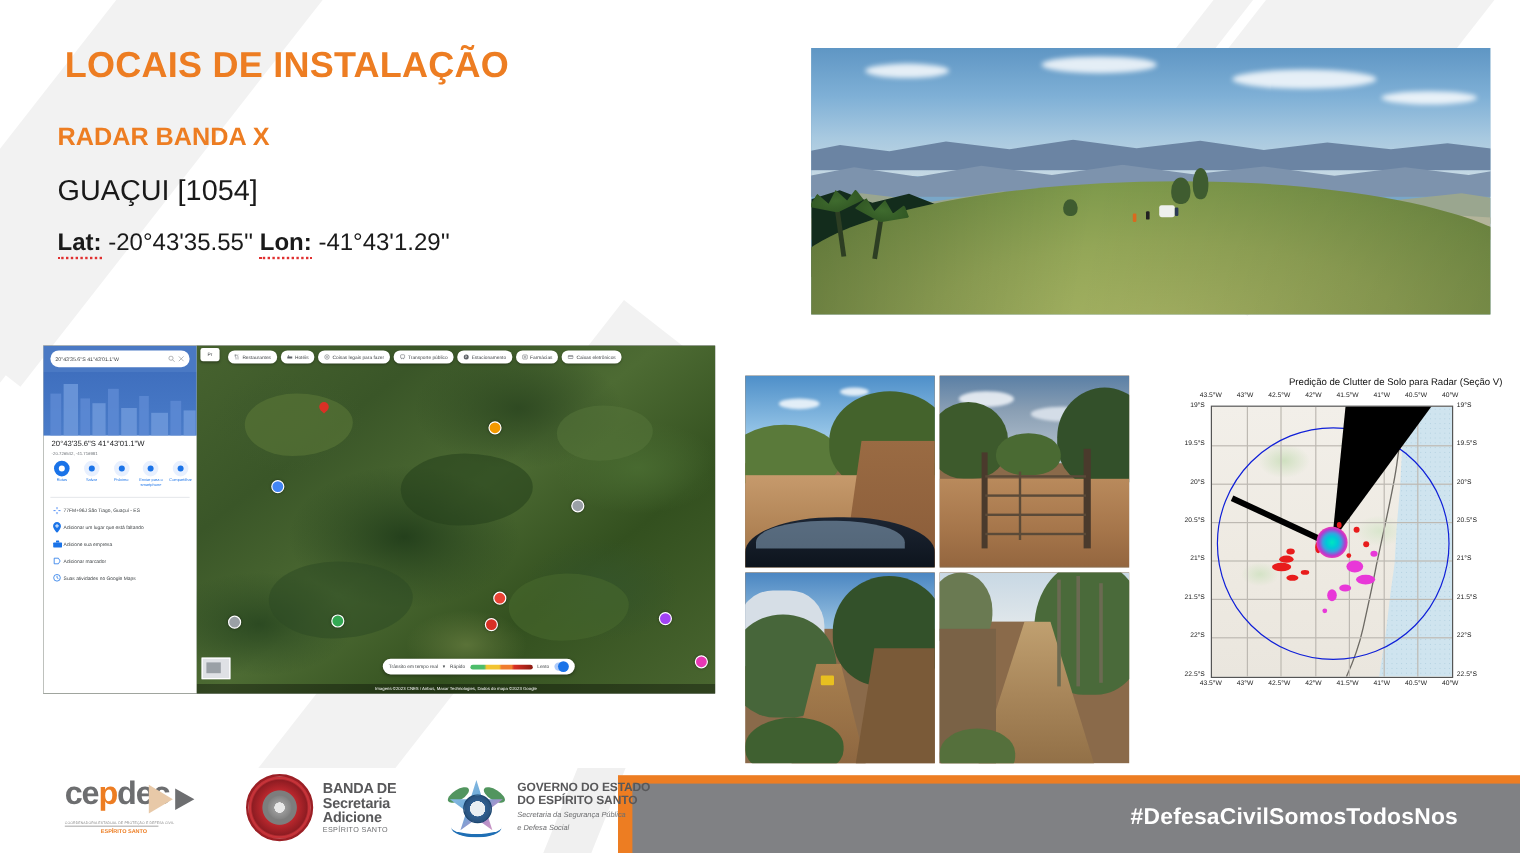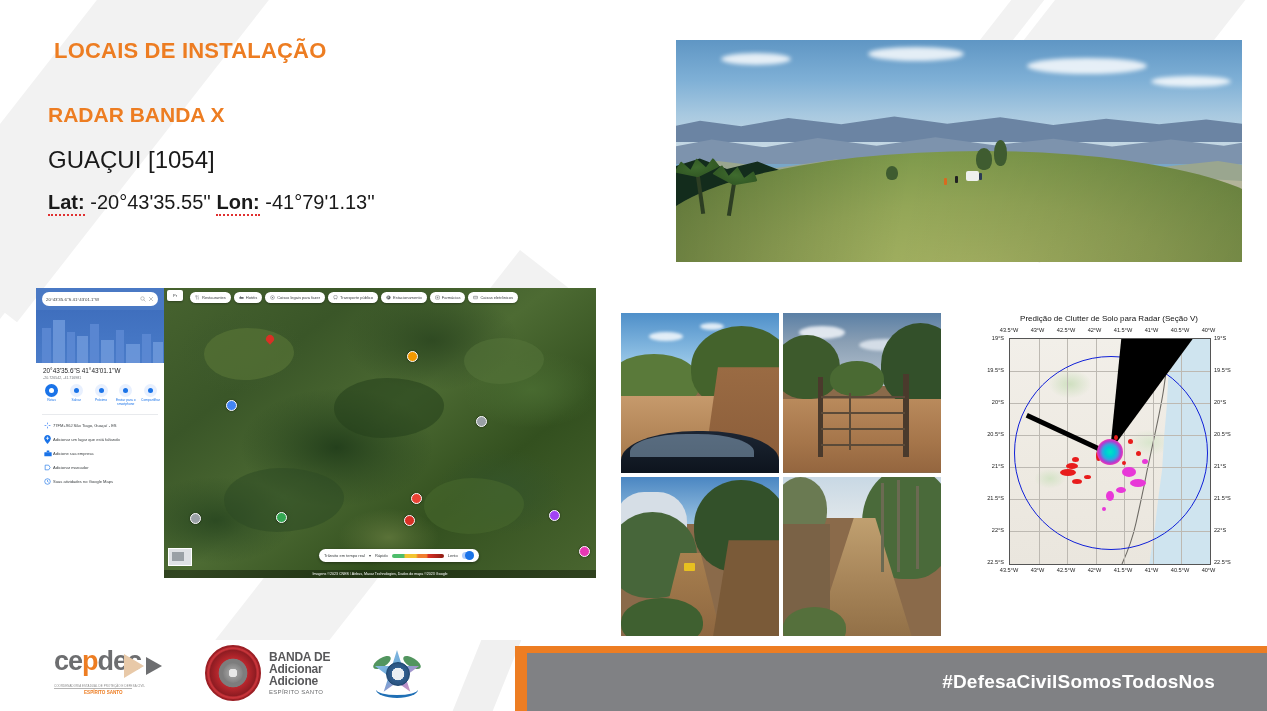--- a/index.html
+++ b/index.html
@@ -18,7 +18,7 @@
   .d5{left:520px;top:250px;width:90px;height:520px;background:#f5f5f5;}
 
   
-  #title{position:absolute;left:54px;top:38px;font-size:22px;font-weight:bold;color:#ED7D22;letter-spacing:.2px;z-index:5;}
+  #title{position:absolute;left:54px;top:38px;font-size:30px;font-weight:bold;color:#ED7D22;letter-spacing:.2px;z-index:5;}
   #subtitle{position:absolute;left:48px;top:103px;font-size:21px;font-weight:bold;color:#ED7D22;z-index:5;}
   #city{position:absolute;left:48px;top:146px;font-size:24px;color:#1a1a1a;z-index:5;}
   #coords{position:absolute;left:48px;top:191px;font-size:20px;color:#1a1a1a;z-index:5;white-space:nowrap;}

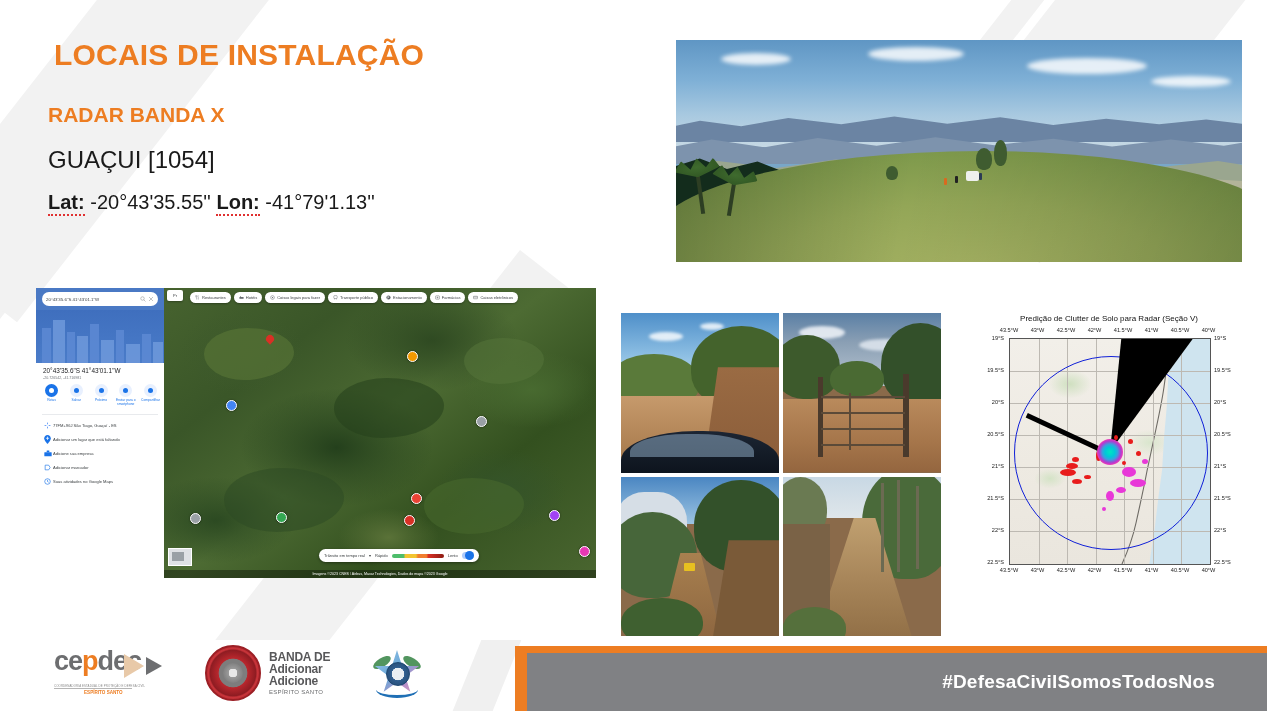--- a/index.html
+++ b/index.html
@@ -194,7 +194,7 @@
   <span class="redsquiggle">Lat:</span>
   <span>-20°43'35.55''</span>
   <span class="redsquiggle">Lon:</span>
-  <span>-41°79'1.13''</span>
+  <span>-41°43'1.29''</span>
 </div>
 
 <div id="hero">

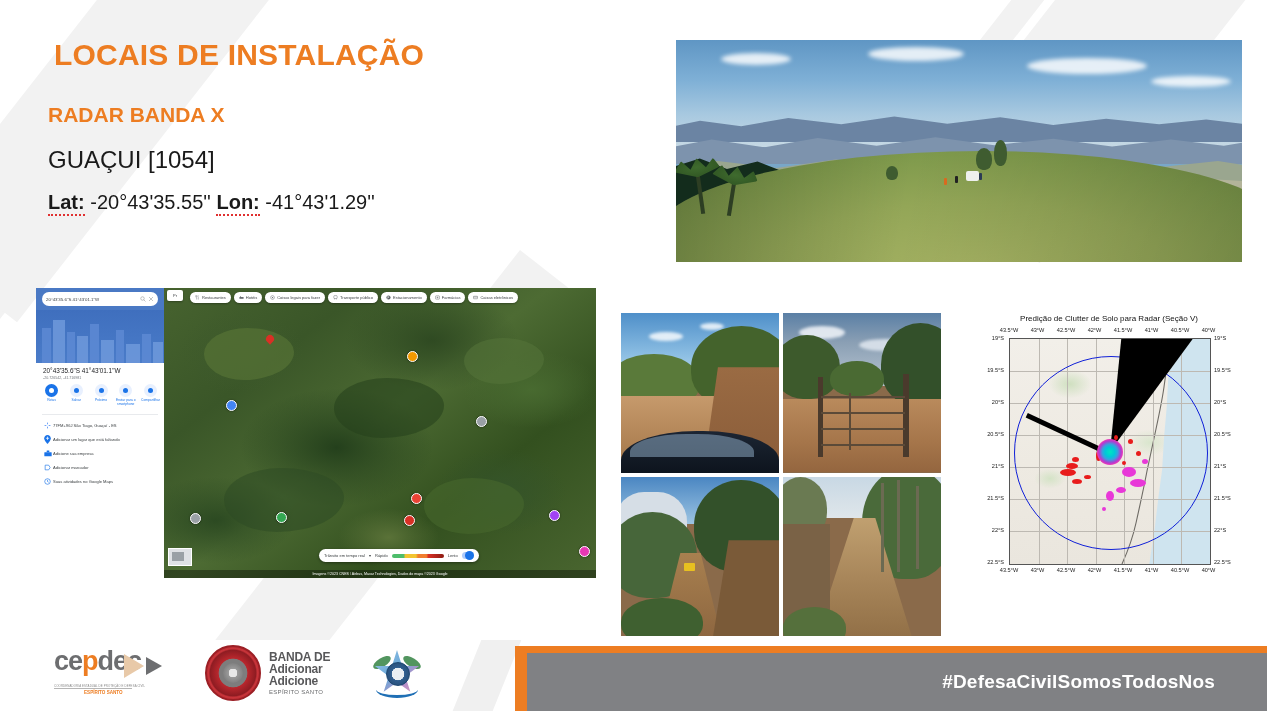--- a/index.html
+++ b/index.html
@@ -114,7 +114,7 @@
 
   
   #radar{position:absolute;left:966px;top:311px;width:286px;height:325px;background:#fff;z-index:5;}
-  #radar .rtitle{position:absolute;left:0;top:3px;width:286px;text-align:center;font-size:8px;color:#111;}
+  #radar .rtitle{position:absolute;left:0;top:3px;width:286px;text-align:right;font-size:8px;color:#111;}
   .rax{position:absolute;font-size:5.6px;color:#222;white-space:nowrap;}
   #plotbox{position:absolute;left:43px;top:27px;width:200px;height:225px;border:1px solid #555;overflow:hidden;
      background:linear-gradient(180deg,#f2efe9 0%,#eeeae2 55%,#eae6de 100%);}

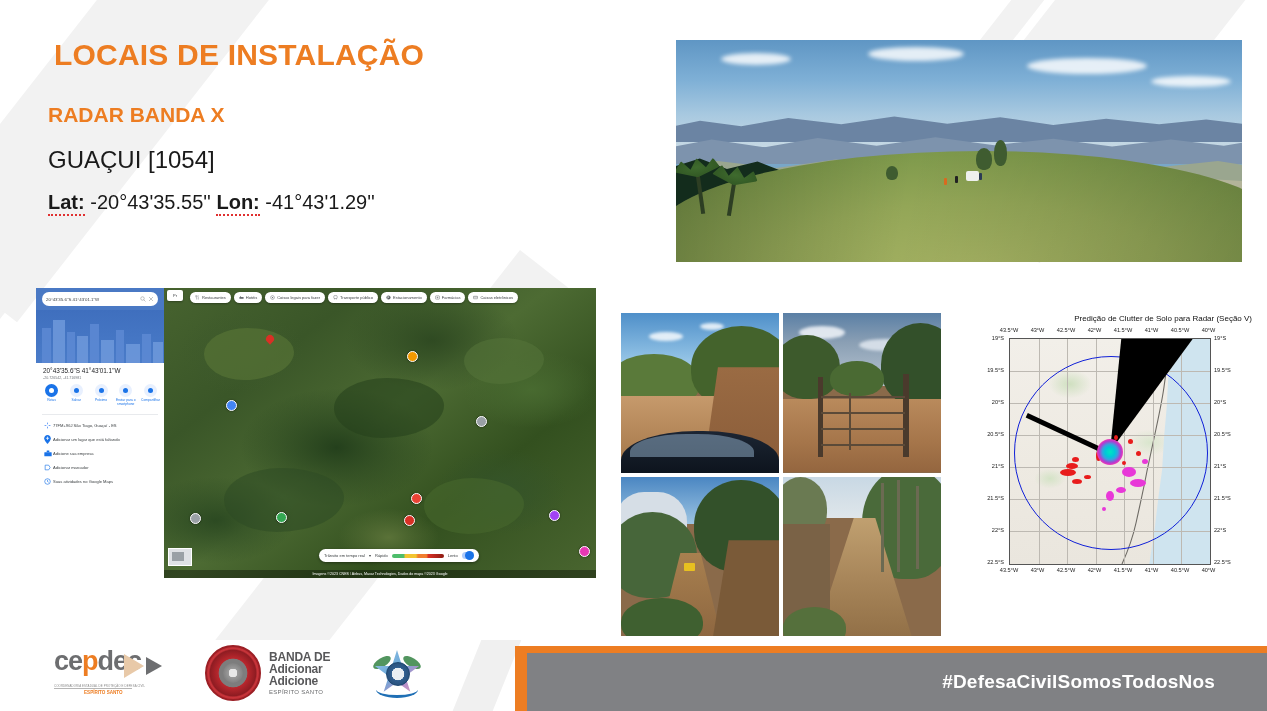--- a/index.html
+++ b/index.html
@@ -600,6 +600,12 @@
     <div class="gov-ring"></div>
     <div class="gov-swoosh"></div>
   </div>
+  <div class="gov-txt">
+    <div class="l1">GOVERNO DO ESTADO</div>
+    <div class="l1">DO ESPÍRITO SANTO</div>
+    <div class="l2">Secretaria da Segurança Pública</div>
+    <div class="l2">e Defesa Social</div>
+  </div>
 </div>
 
 <div id="banner">

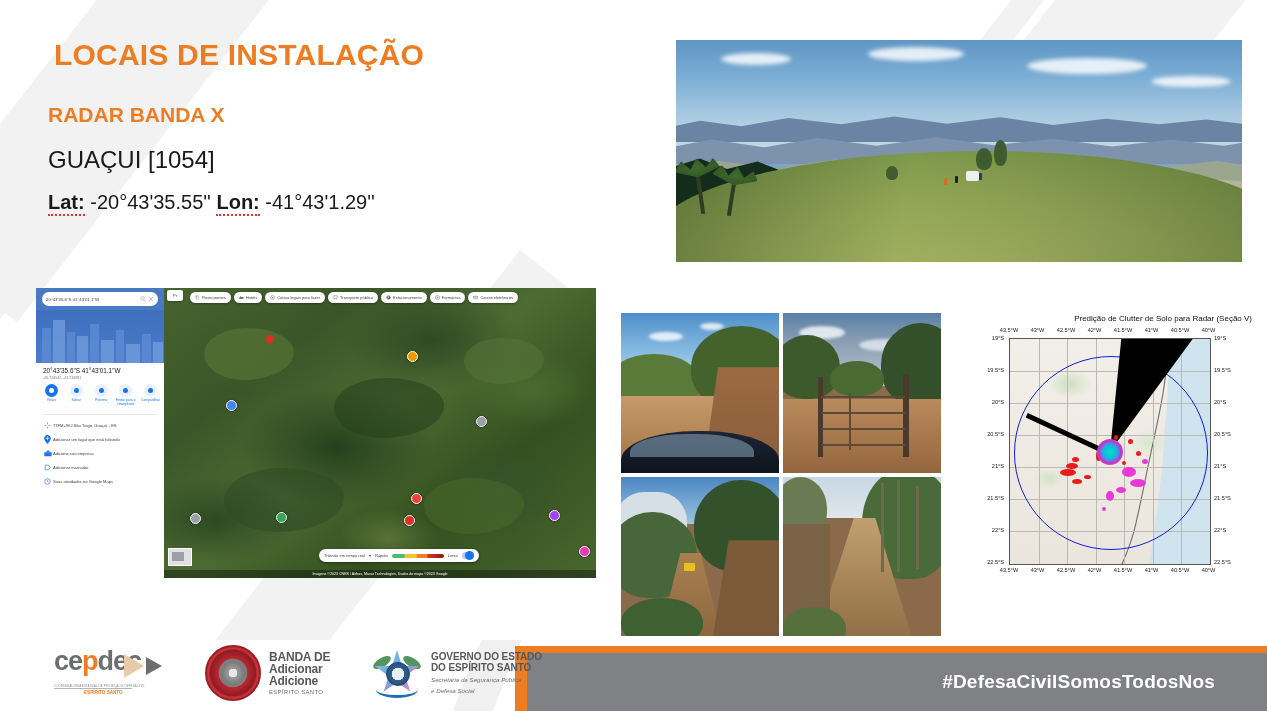--- a/index.html
+++ b/index.html
@@ -586,7 +586,7 @@
   <div class="bomb-crest"></div>
   <div class="bomb-txt">
     <div>BANDA DE</div>
-    <div>Adicionar</div>
+    <div>Secretaria</div>
     <div>Adicione</div>
     <div class="small">ESPÍRITO SANTO</div>
   </div>

